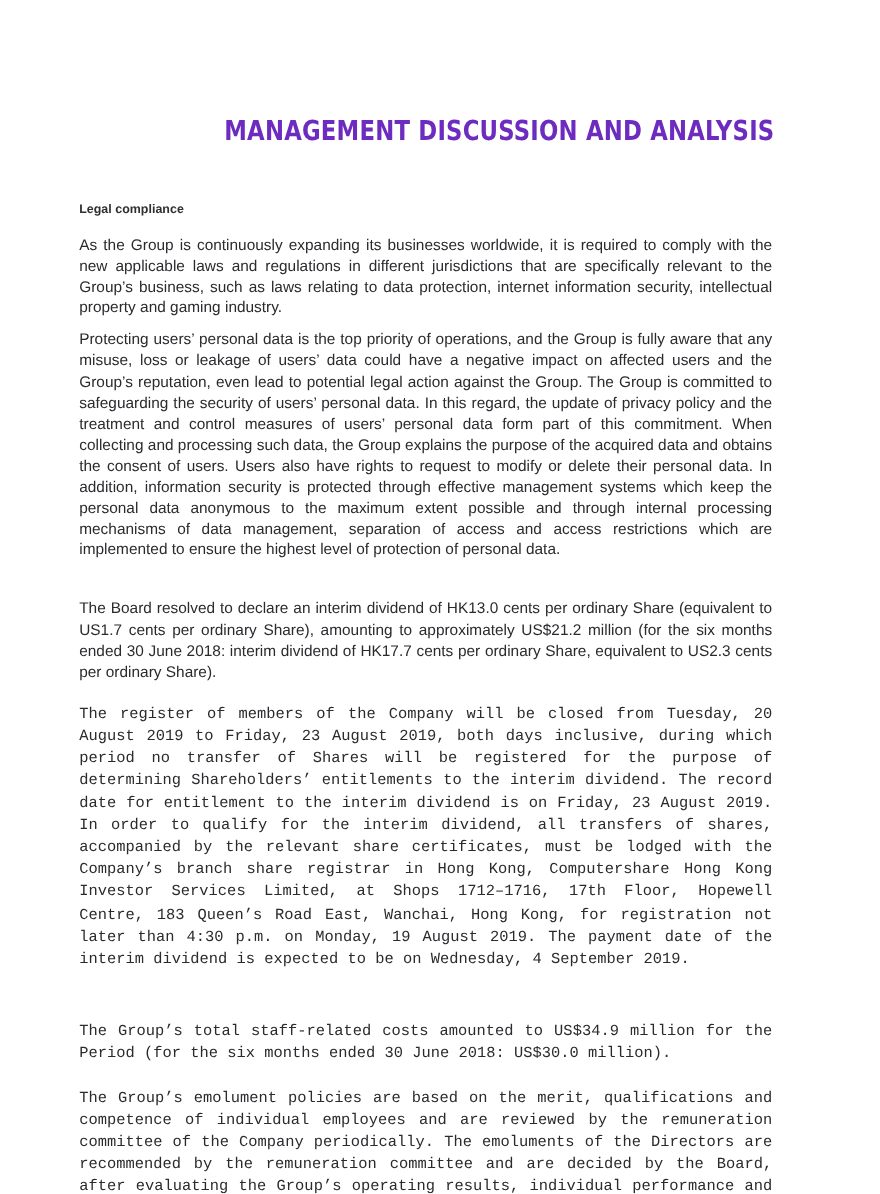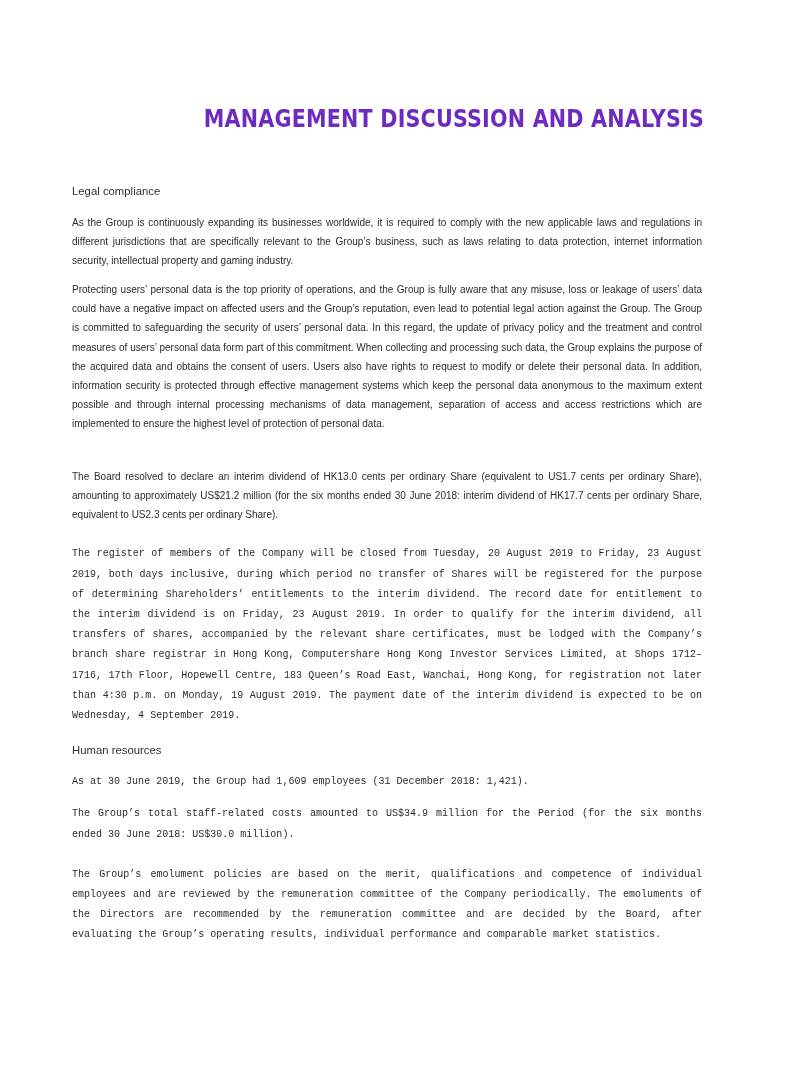--- a/index.html
+++ b/index.html
@@ -49,7 +49,7 @@
 
   .section-heading {
     font-size: 11.3px;
-    font-weight: normal;
+    font-weight: bold;
     color: #2f2f33;
     margin: 0;
     letter-spacing: 0.02px;

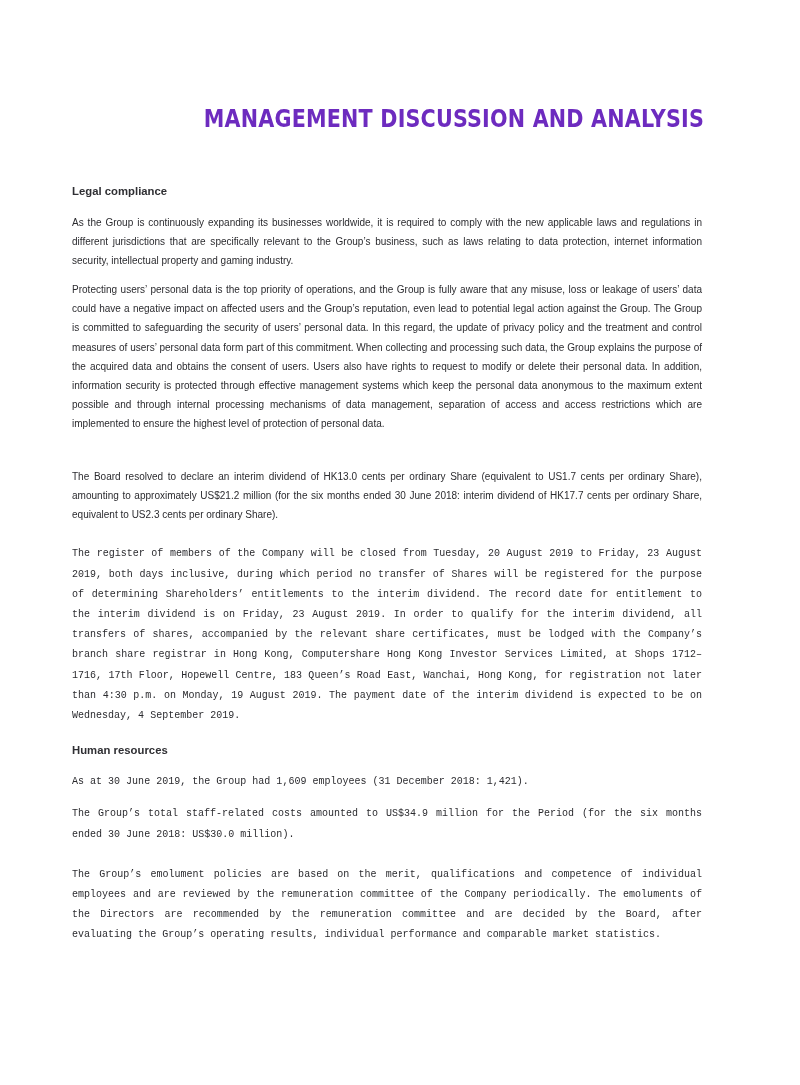--- a/index.html
+++ b/index.html
@@ -56,7 +56,7 @@
   }
 
   p.body {
-    font-size: 10px;
+    font-size: 14px;
     color: #2b2b2f;
     text-align: justify;
     margin: 0;

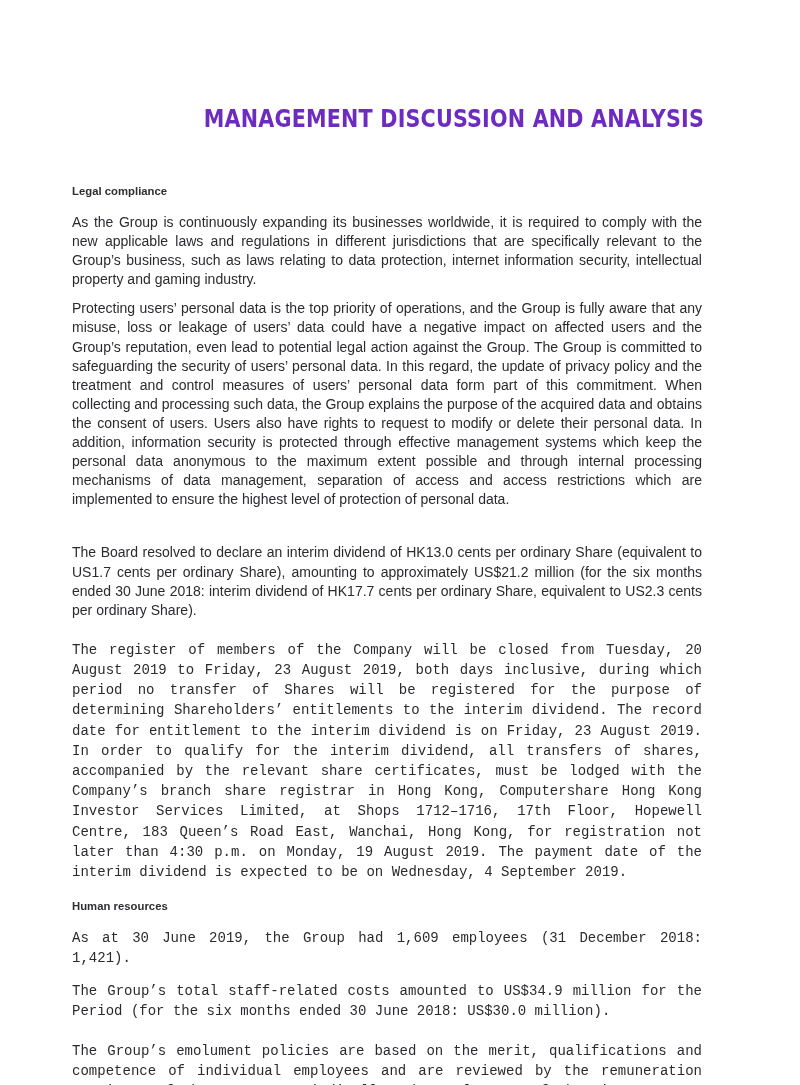--- a/index.html
+++ b/index.html
@@ -205,7 +205,6 @@
 
     <div class="gap-p-h"></div>
 
-    <h2 class="section-heading">Human resources</h2>
     <div class="gap-h-p"></div>
     <p class="body loose">As at 30 June 2019, the Group had 1,609 employees (31 December 2018: 1,421).</p>
     <div class="gap-small"></div>

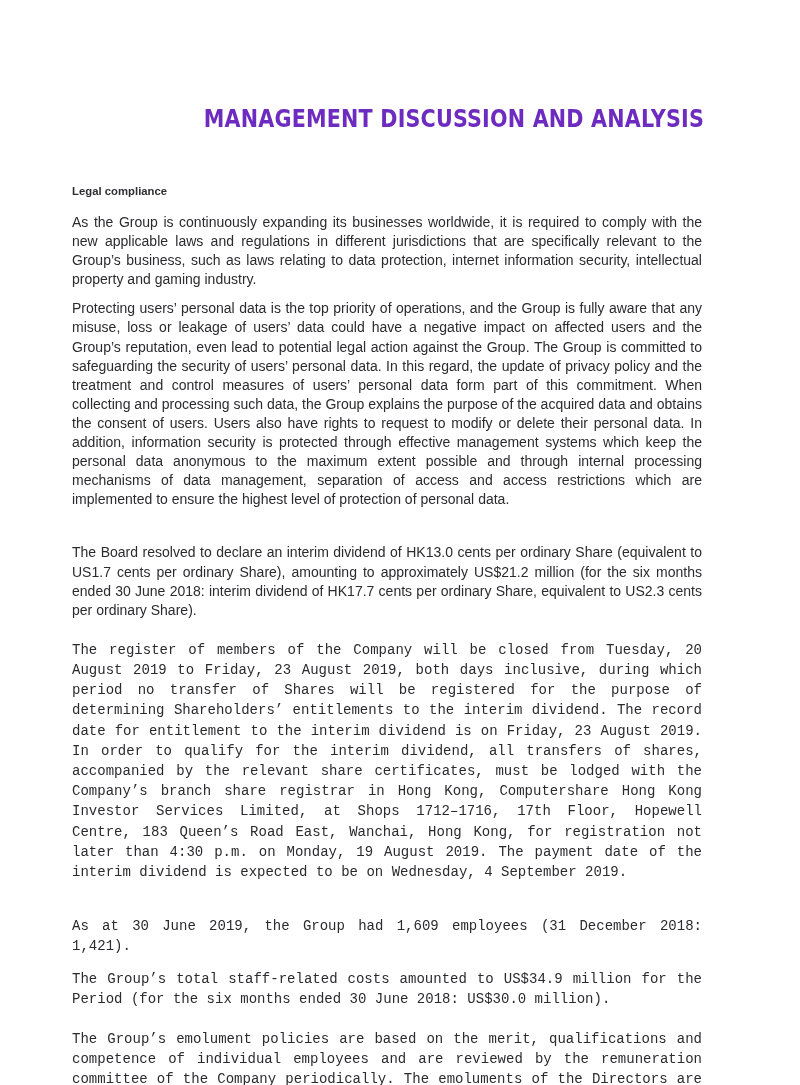--- a/index.html
+++ b/index.html
@@ -206,7 +206,6 @@
     <div class="gap-p-h"></div>
 
     <div class="gap-h-p"></div>
-    <p class="body loose">As at 30 June 2019, the Group had 1,609 employees (31 December 2018: 1,421).</p>
     <div class="gap-small"></div>
     <p class="body loose">The Group’s total staff-related costs amounted to US$34.9 million for the Period (for the six months ended 30 June 2018: US$30.0 million).</p>
     <div class="gap-big"></div>

